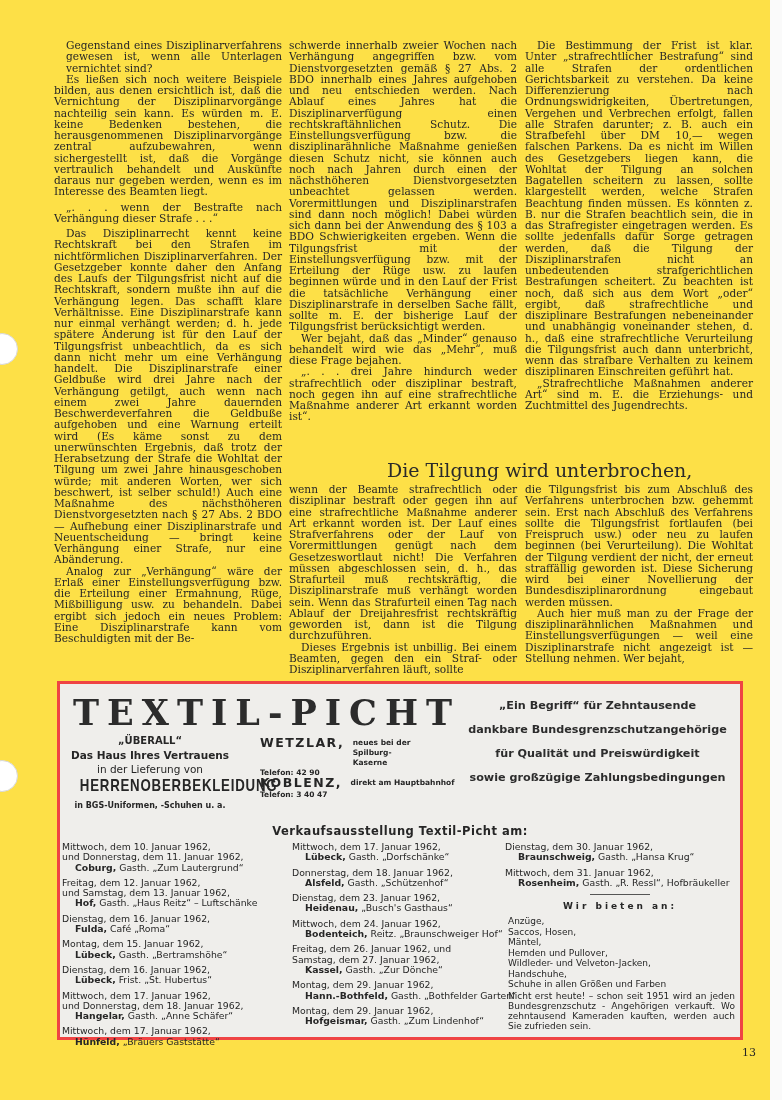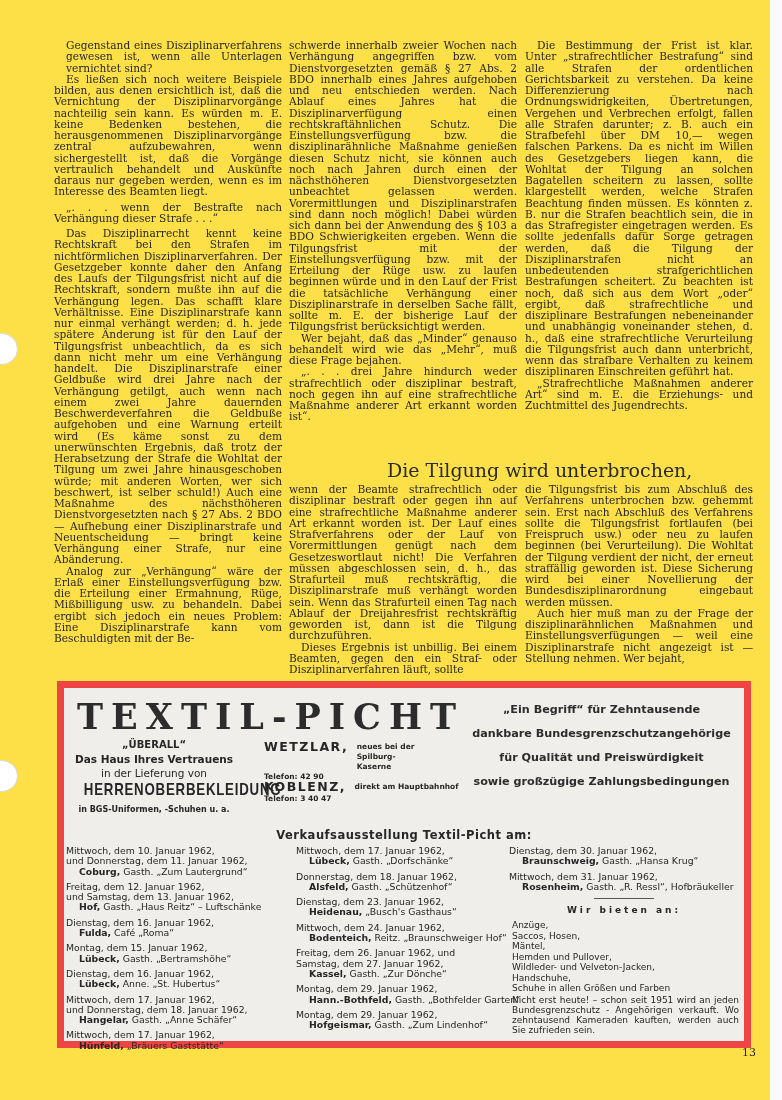--- a/index.html
+++ b/index.html
@@ -17,7 +17,7 @@
   .headline{position:absolute;left:387px;top:459px;font-size:19px;font-family:"DejaVu Serif",serif;color:#2a2a2a;}
   .b2{left:289px;top:484px;width:228px;}
   .b3{left:525px;top:484px;width:228px;}
-  .ad{position:absolute;left:57px;top:681px;width:680px;height:353px;border:7px solid #ef4444;background:#efeeeb;font-family:"DejaVu Sans",sans-serif;}
+  .ad{position:absolute;left:57px;top:681px;width:680px;height:353px;border:3px solid #ef4444;background:#efeeeb;font-family:"DejaVu Sans",sans-serif;}
   .ad-brand{position:absolute;left:13px;top:8px;font-family:"DejaVu Serif",serif;font-weight:900;font-size:35px;letter-spacing:8px;color:#2c2c2c;}
   .ad-slogan{position:absolute;left:405px;top:10px;width:265px;text-align:center;font-weight:bold;font-size:11.2px;line-height:24px;color:#2c2c2c;}
   .ad-left{position:absolute;left:0;top:50px;width:180px;text-align:center;font-size:10.5px;line-height:14px;}

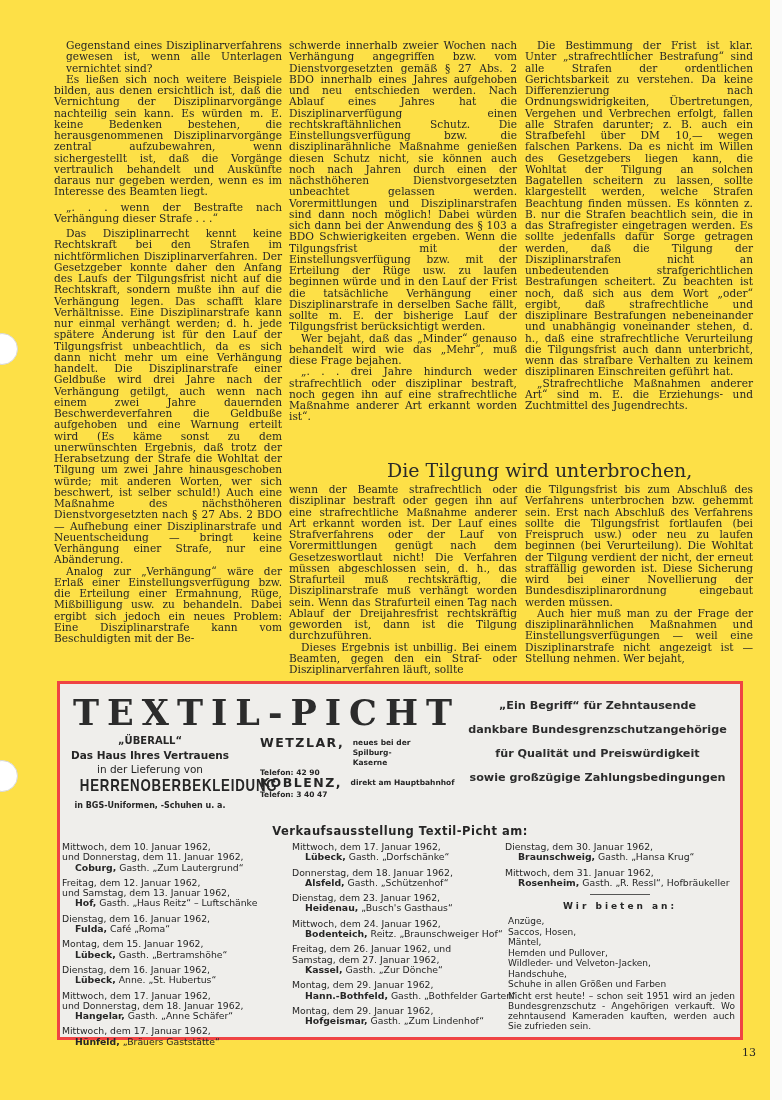--- a/index.html
+++ b/index.html
@@ -126,7 +126,7 @@
         </div>
         <div class="entry">
           <div>Dienstag, dem 16. Januar 1962,</div>
-          <div class="place"><b>Lübeck,</b><span> Anne. „St. Hubertus“</span></div>
+          <div class="place"><b>Lübeck,</b><span> Frist. „St. Hubertus“</span></div>
         </div>
         <div class="entry">
           <div>Mittwoch, dem 17. Januar 1962,</div>

